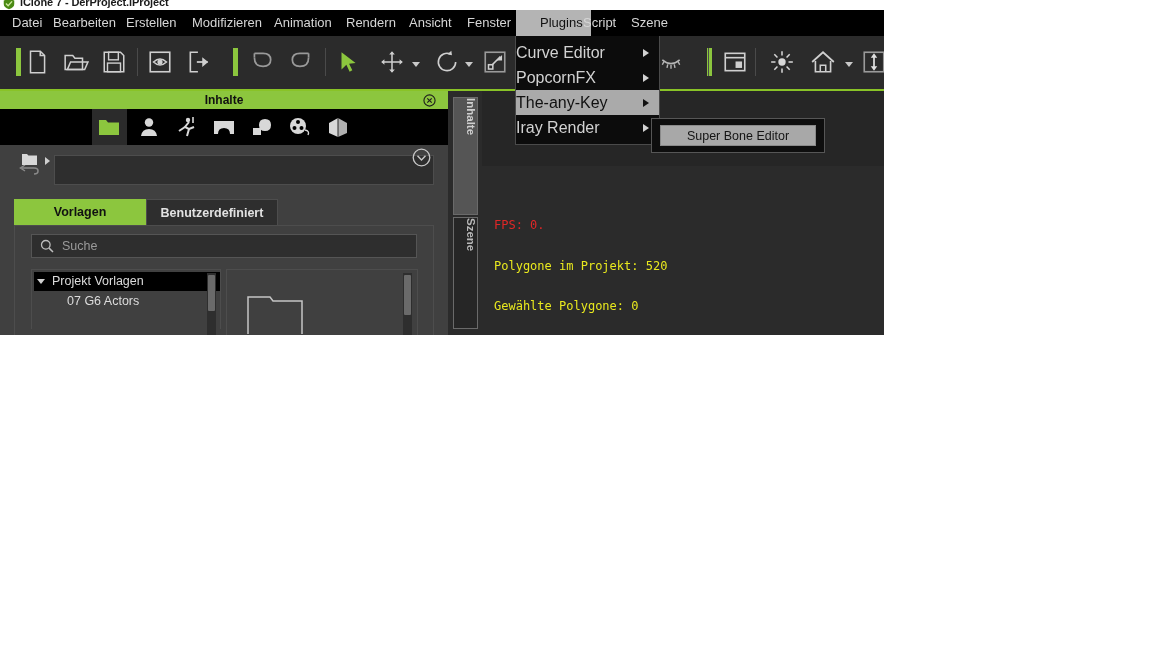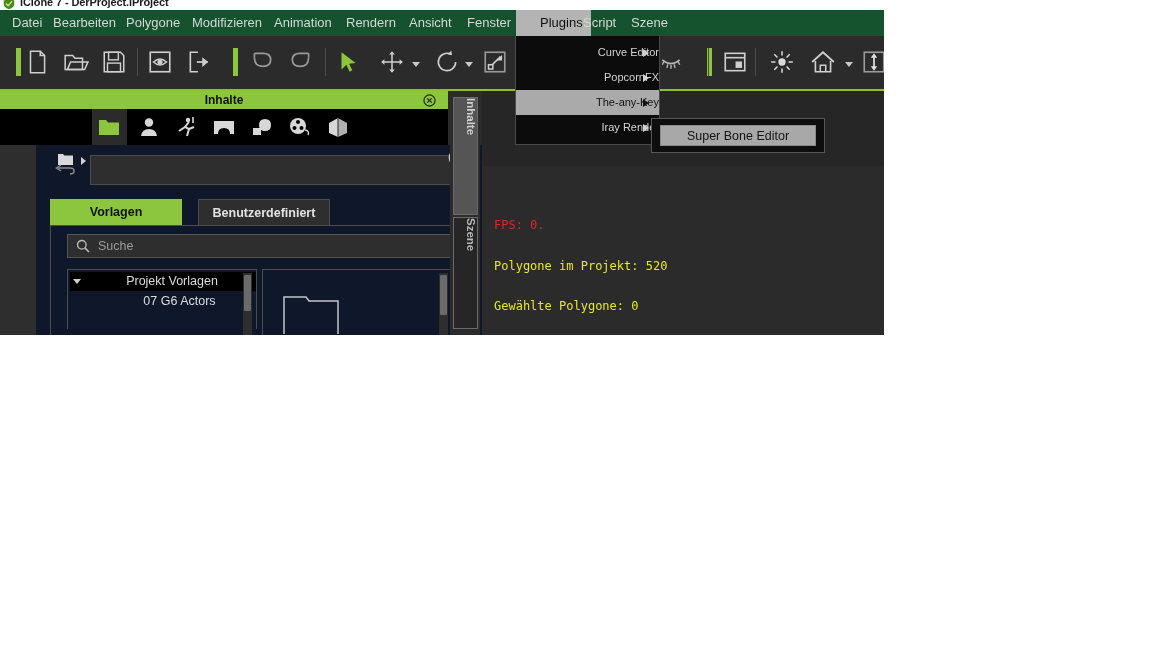--- a/index.html
+++ b/index.html
@@ -50,7 +50,7 @@
     position: absolute;
     left: 0; top: 10px;
     width: 884px; height: 26px;
-    background: #14532d;
+    background: #000000;
   }
   .menu-item {
     position: absolute;

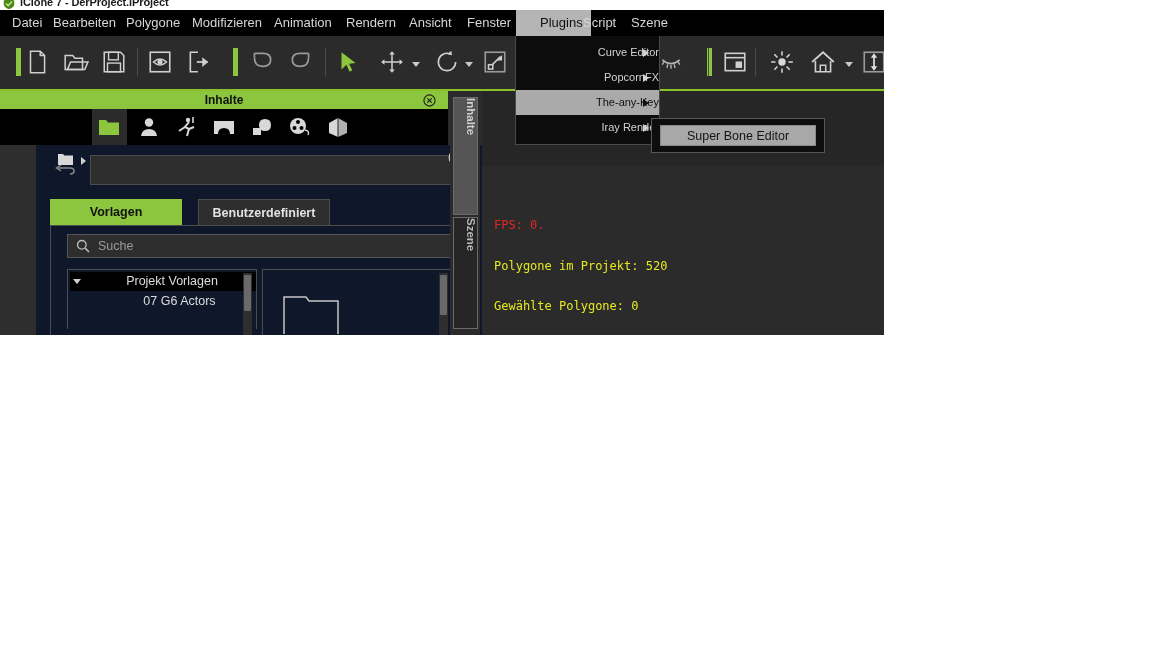--- a/index.html
+++ b/index.html
@@ -419,7 +419,7 @@
   <div class="menubar">
     <div class="menu-item" style="left:4px">Datei</div>
     <div class="menu-item" style="left:45px">Bearbeiten</div>
-    <div class="menu-item" style="left:118px">Polygone</div>
+    <div class="menu-item" style="left:118px">Erstellen</div>
     <div class="menu-item" style="left:184px">Modifizieren</div>
     <div class="menu-item" style="left:266px">Animation</div>
     <div class="menu-item" style="left:338px">Rendern</div>

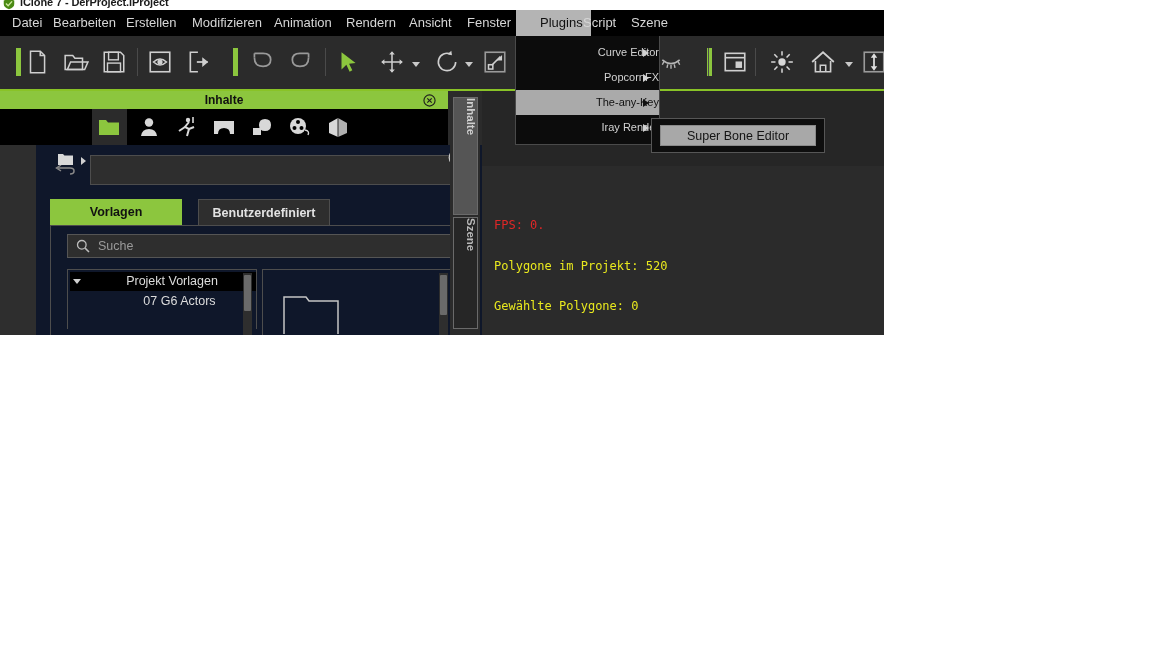--- a/index.html
+++ b/index.html
@@ -85,8 +85,7 @@
     height: 25px;
     line-height: 25px;
     color: #d2d2d2;
-    font-size: 11px;
-    text-align: right;
+    font-size: 16px;
     box-sizing: border-box;
     white-space: nowrap;
   }

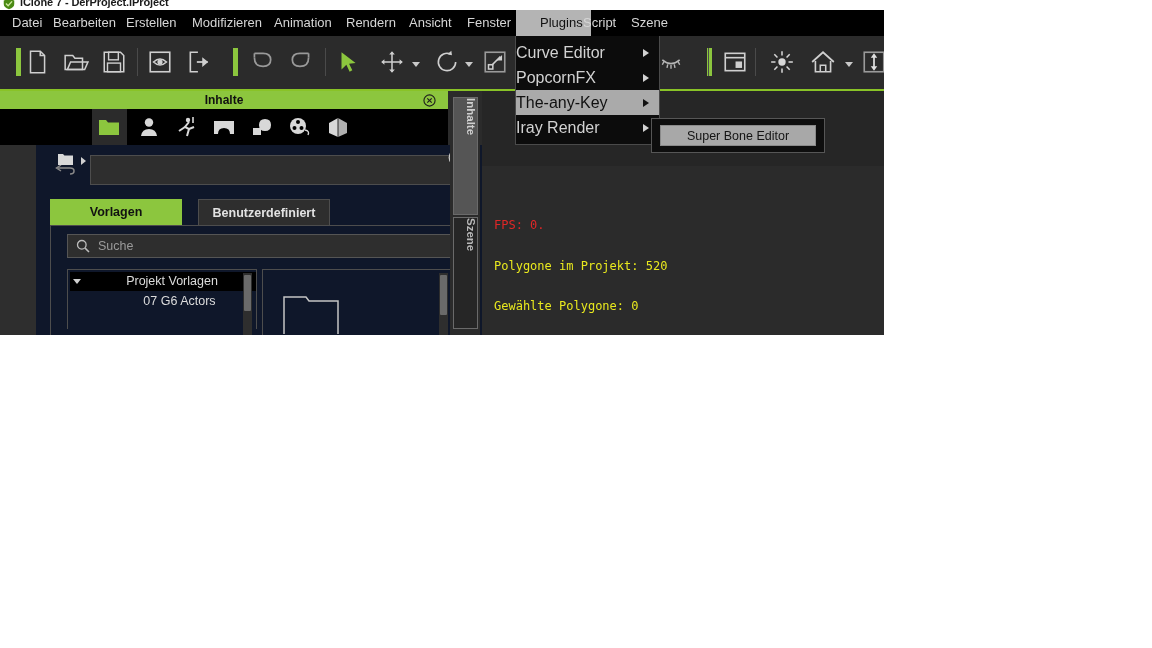--- a/index.html
+++ b/index.html
@@ -205,8 +205,7 @@
     position: absolute;
     left: 0; top: 54px;
     width: 448px; height: 190px;
-    background: #0f172a;
-    margin-left: 36px;
+    background: #404040;
   }
 
   .nav-back {

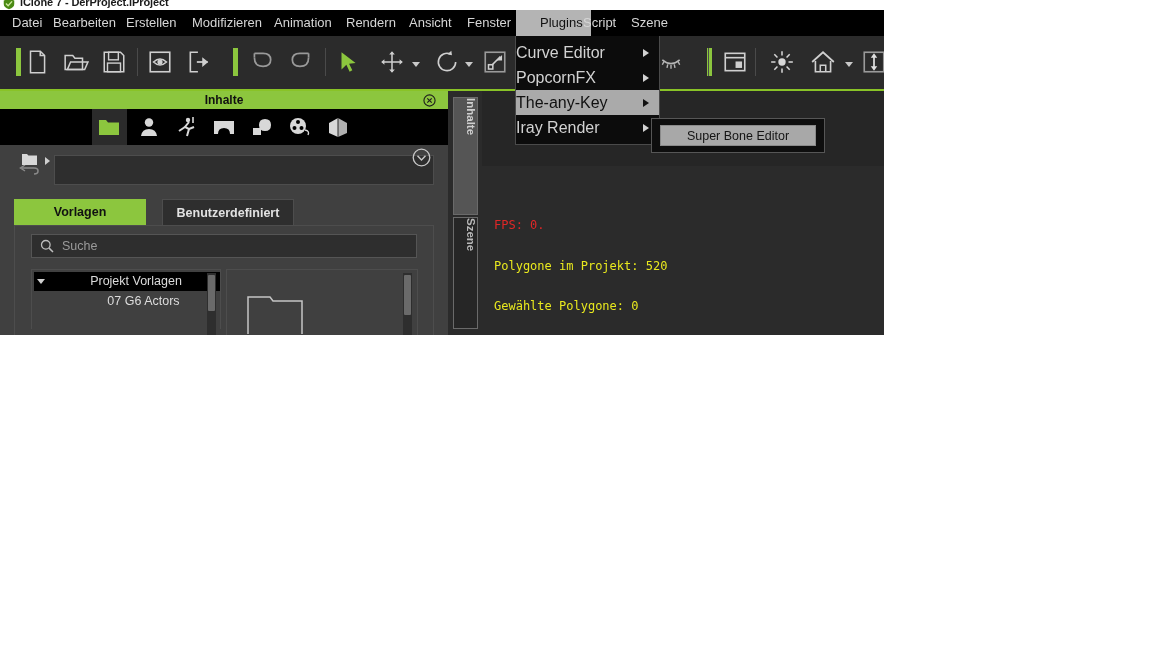--- a/index.html
+++ b/index.html
@@ -593,7 +593,7 @@
 
       <div class="tabs-row">
         <div class="ftab on" style="left:14px;width:132px">Vorlagen</div>
-        <div class="ftab off" style="left:162px;width:132px">Benutzerdefiniert</div>
+        <div class="ftab off" style="left:146px;width:132px">Benutzerdefiniert</div>
       </div>
       <svg class="tab-expand" viewBox="0 0 19 19">
         <circle cx="9.5" cy="9.5" r="8.3" fill="none" stroke="#c8c8c8" stroke-width="1.3"></circle>

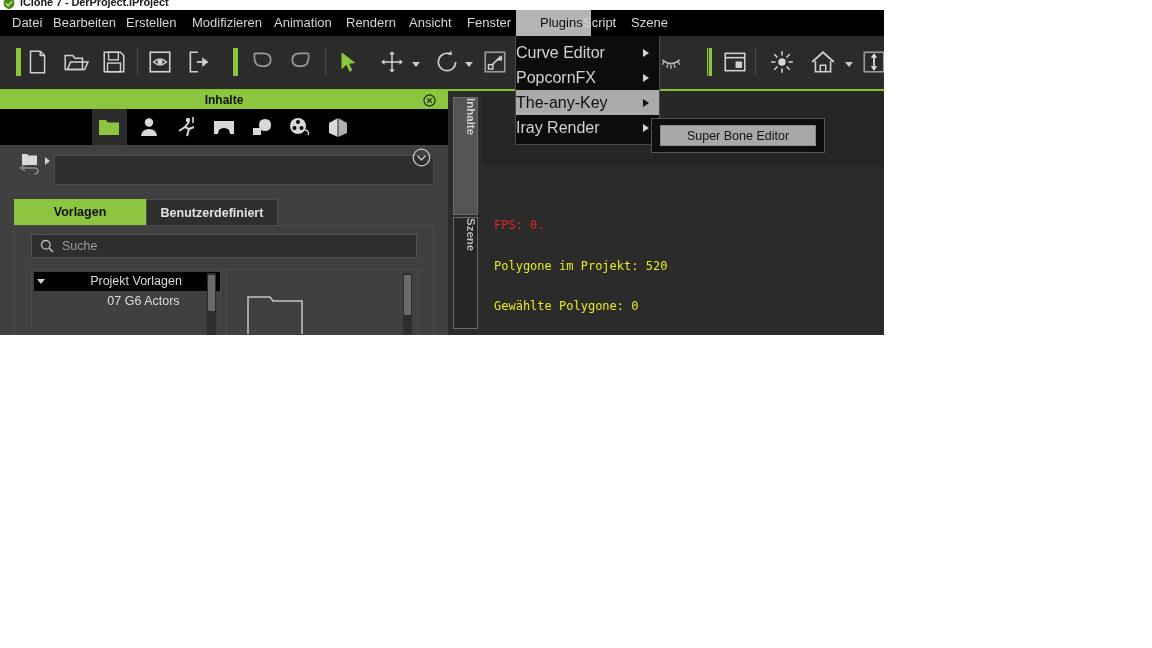--- a/index.html
+++ b/index.html
@@ -302,7 +302,6 @@
     border: 1px solid #4d4d4d;
     border-bottom: none;
     box-sizing: border-box;
-    text-align: center;
   }
   .tree-row {
     position: absolute;

